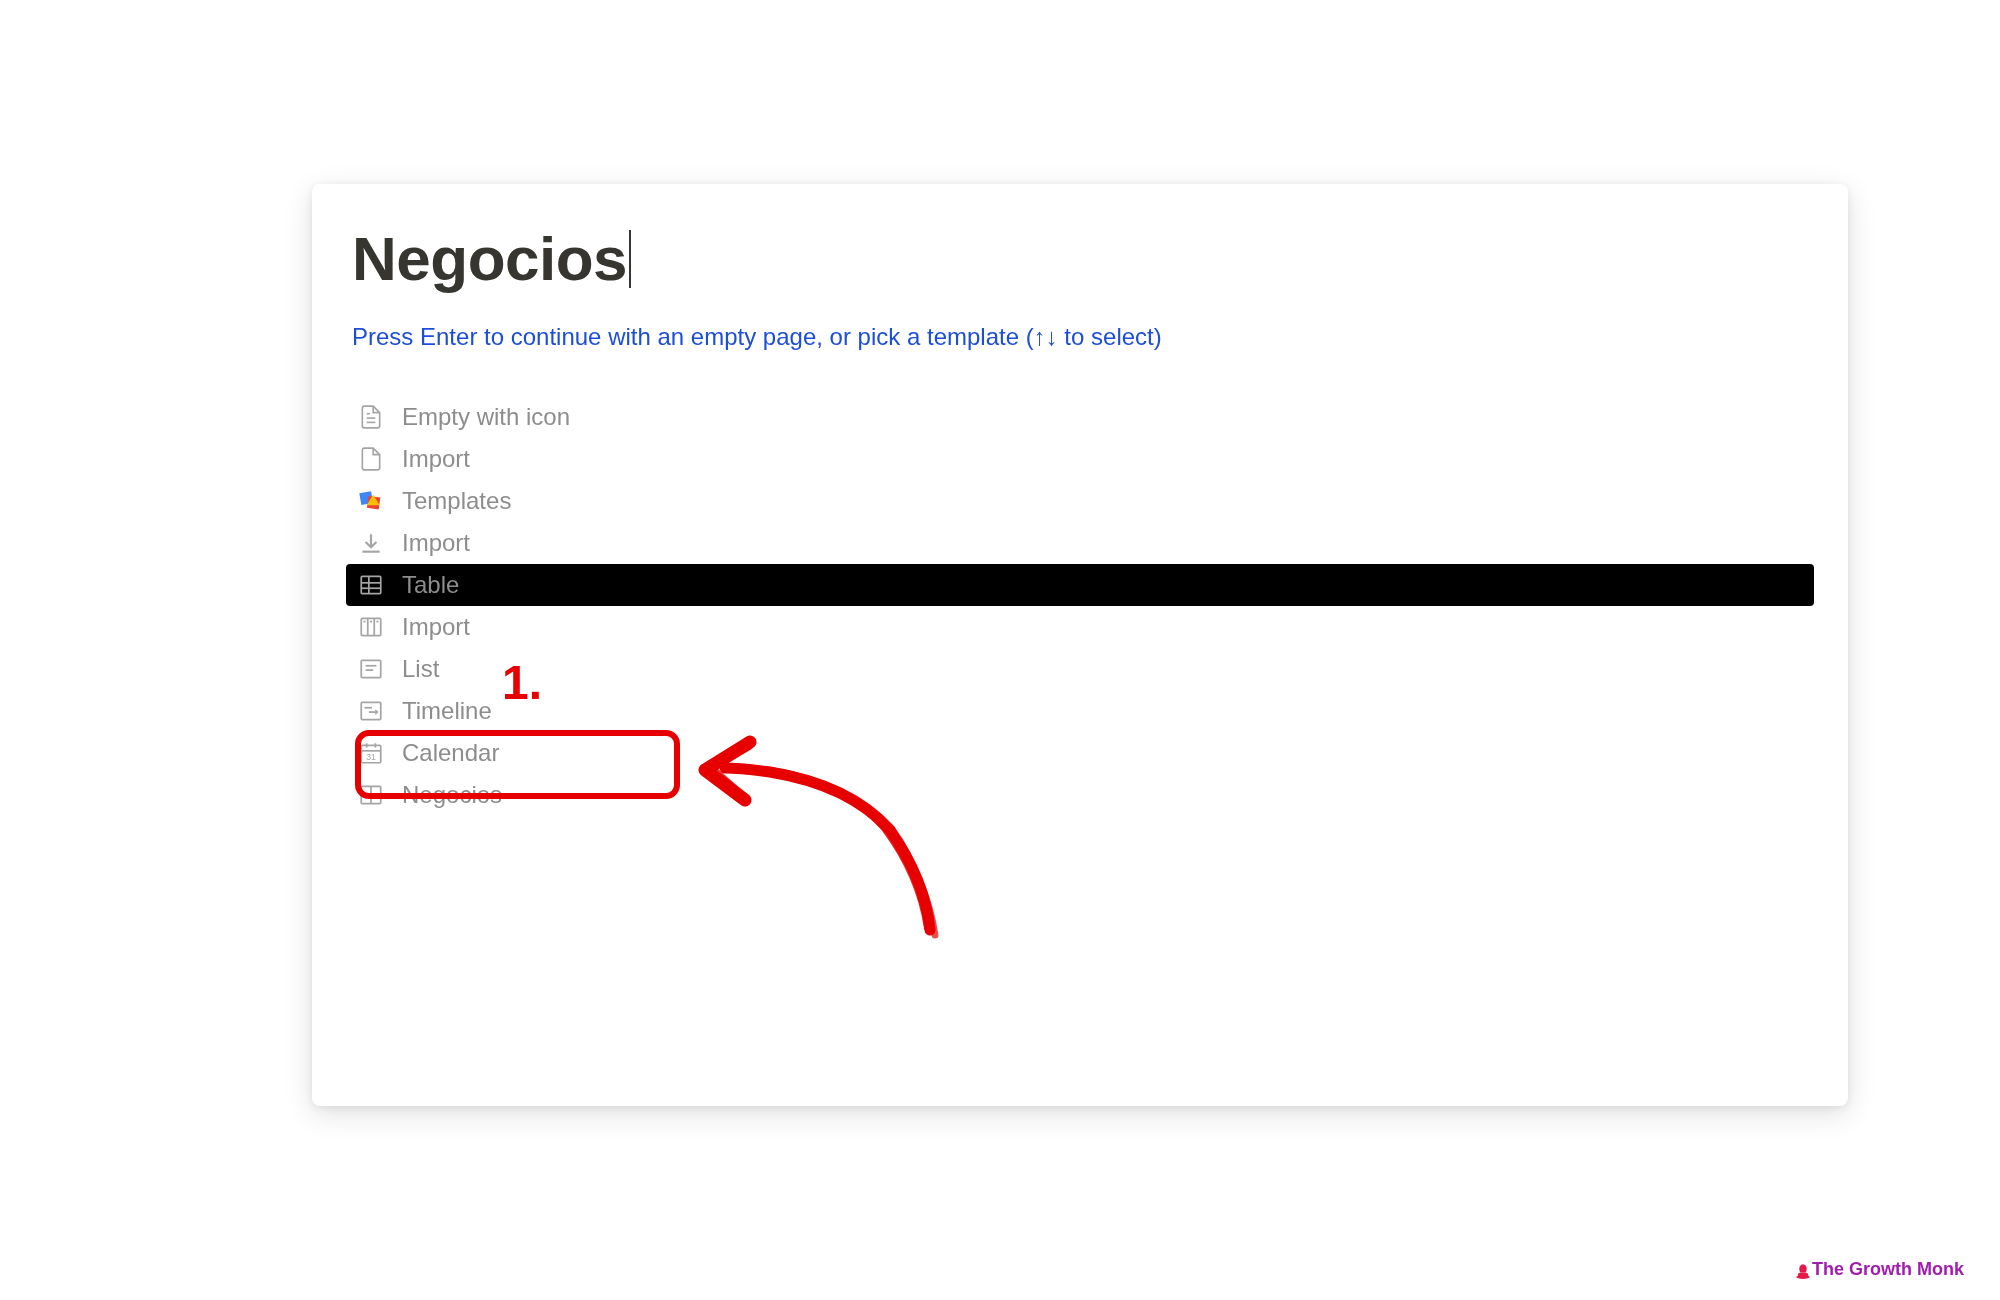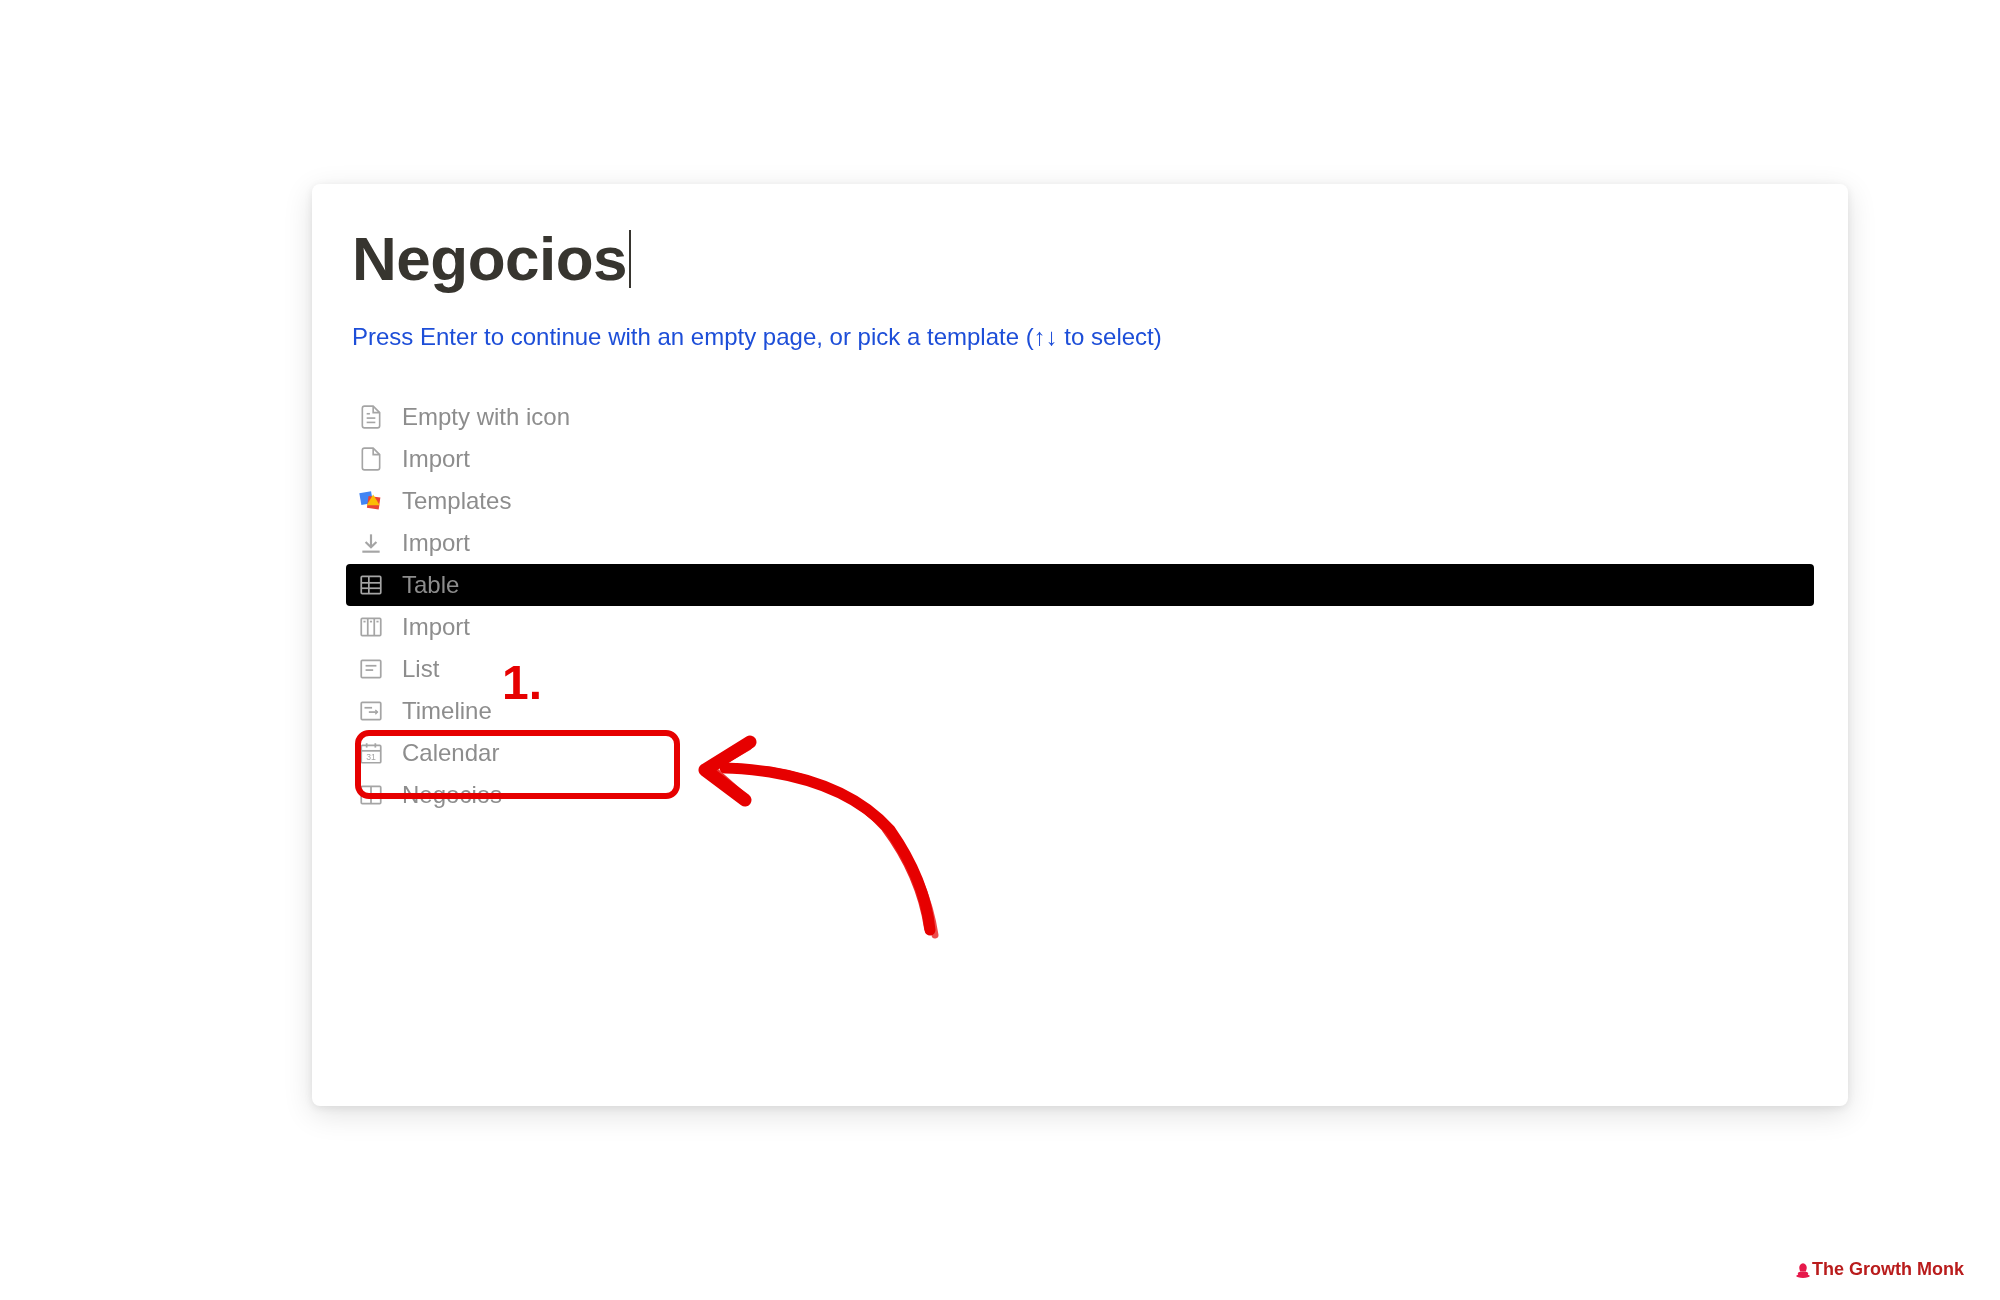--- a/index.html
+++ b/index.html
@@ -135,8 +135,8 @@
       right: 36px;
       bottom: 20px;
       display: flex;
-      align-items: center;
-      color: #b91c1c;
+      align-items: flex-end;
+      color: #a21caf;
       font-size: 18px;
       font-weight: 600;
     }

